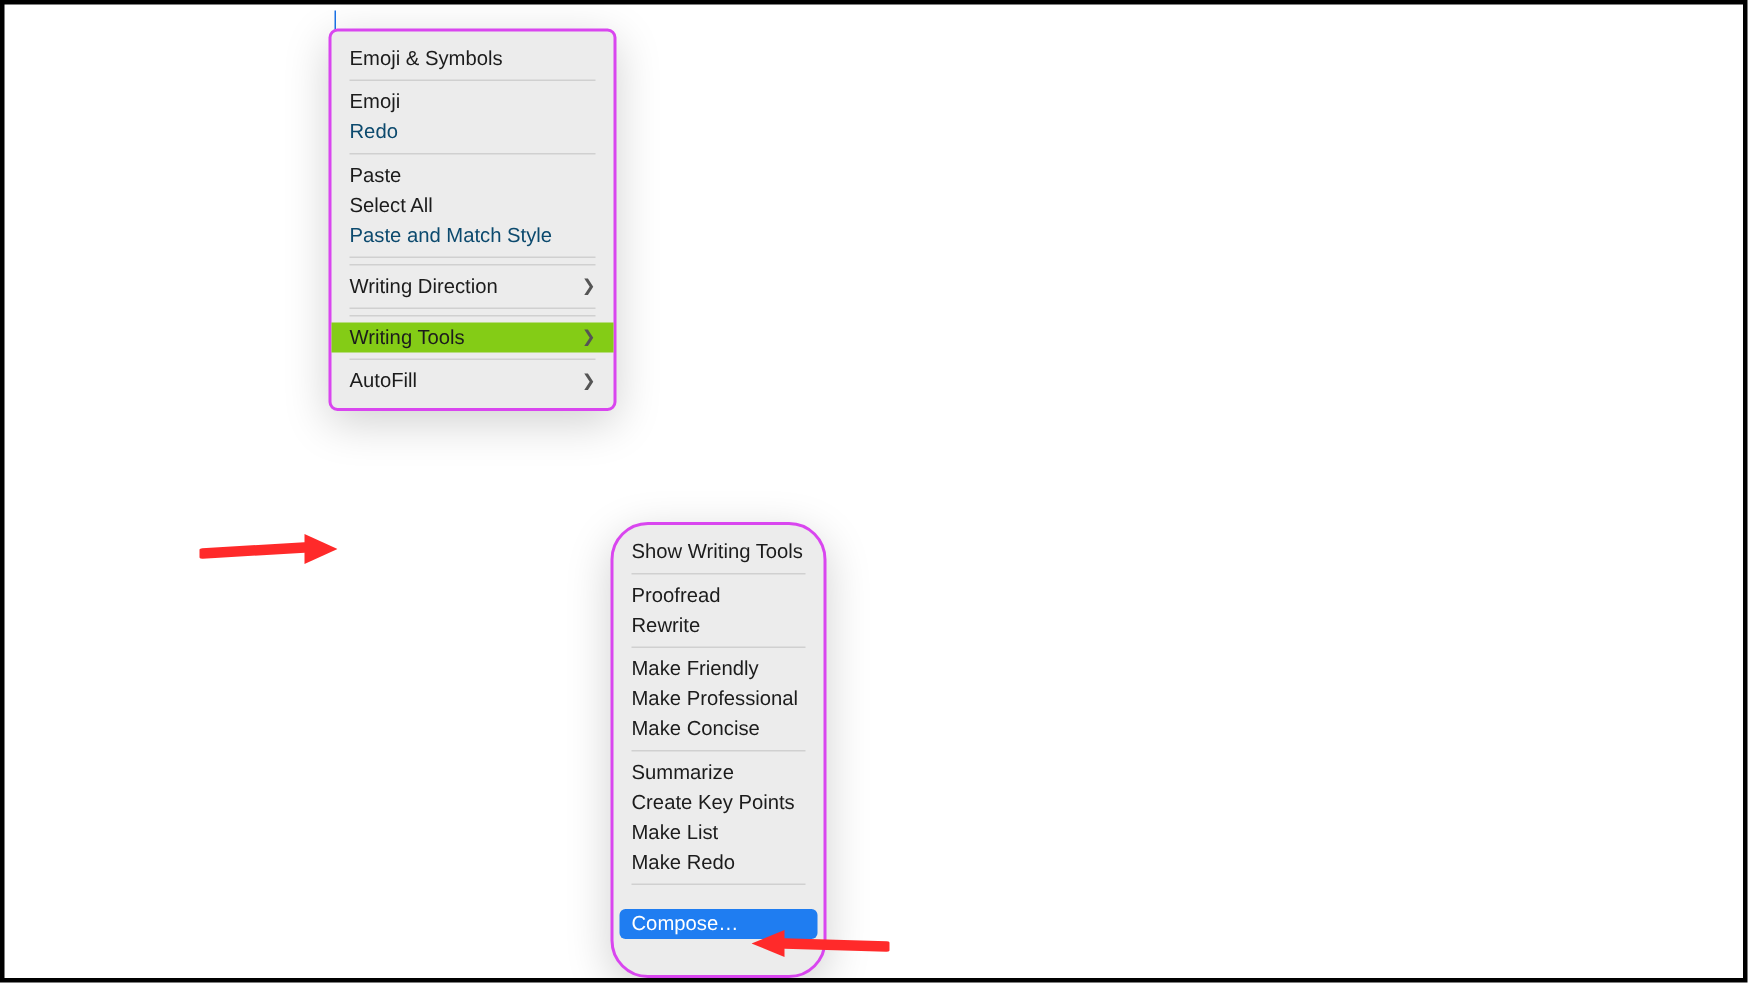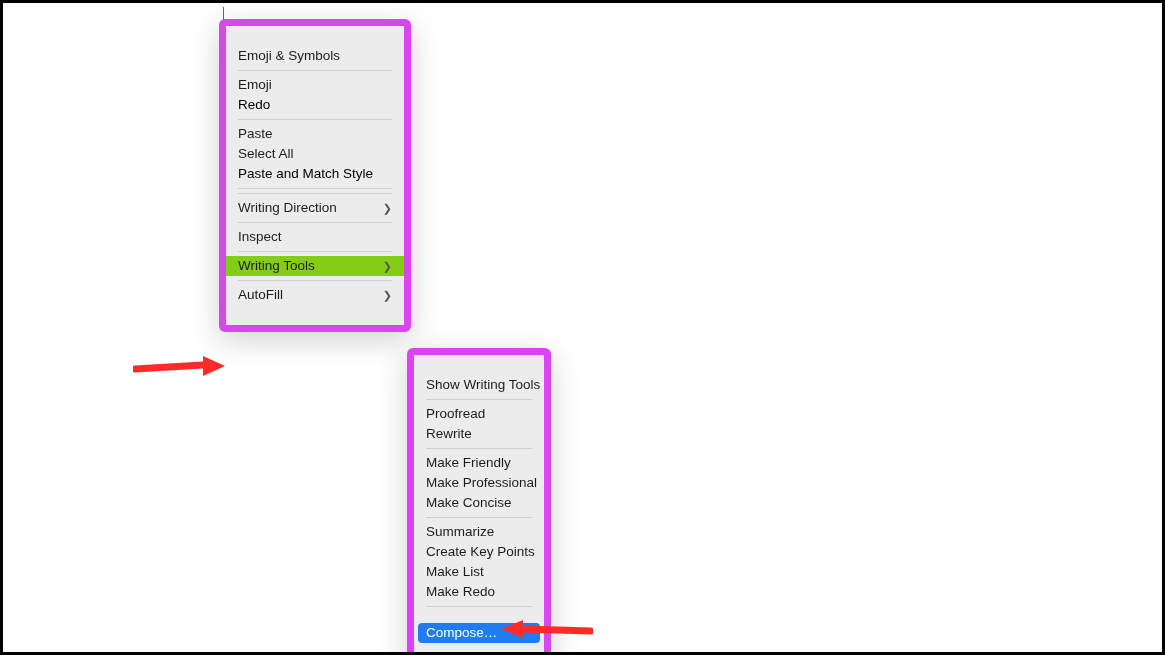--- a/index.html
+++ b/index.html
@@ -25,10 +25,10 @@
   .menu {
     position: absolute;
     background: #ececec;
-    border: 7px solid #d946ef;
+    border: 2px solid #d946ef;
     border-radius: 6px;
     box-shadow: 0 8px 30px rgba(0,0,0,0.18);
-    padding: 20px 0;
+    padding: 8px 0;
   }
   .menu.main {
     top: 16px;

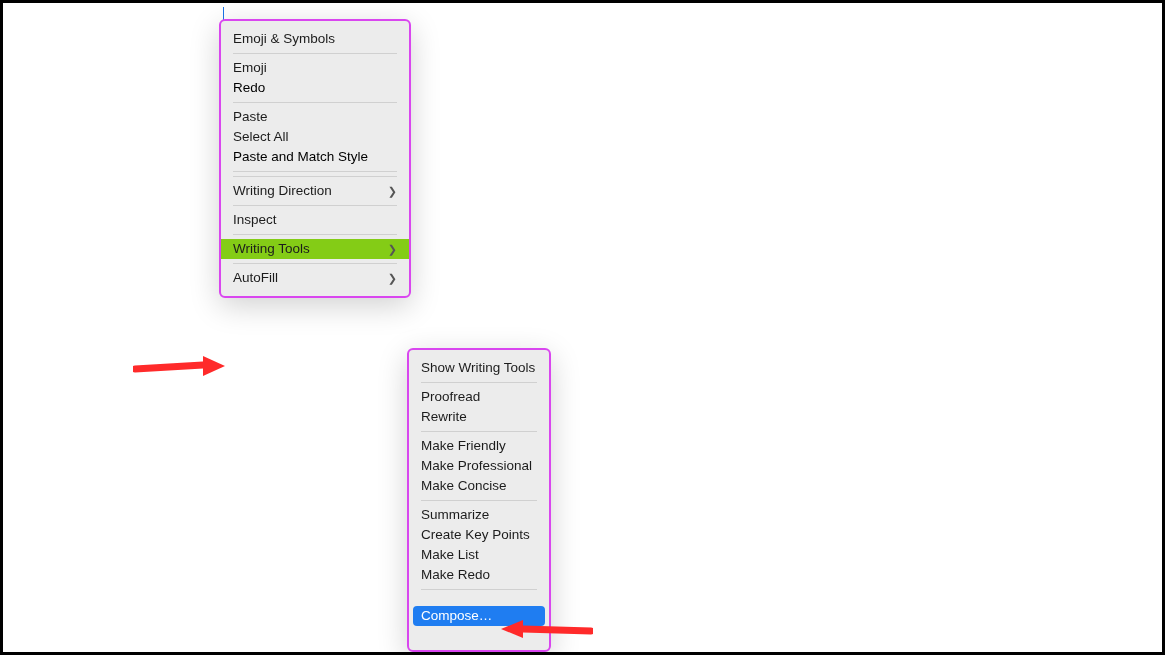--- a/index.html
+++ b/index.html
@@ -59,7 +59,7 @@
     padding: 0 8px;
   }
   .menu-item.disabled {
-    color: #000000;
+    color: #0c4a6e;
     align-items: flex-end;
   }
   .menu-item.highlight {

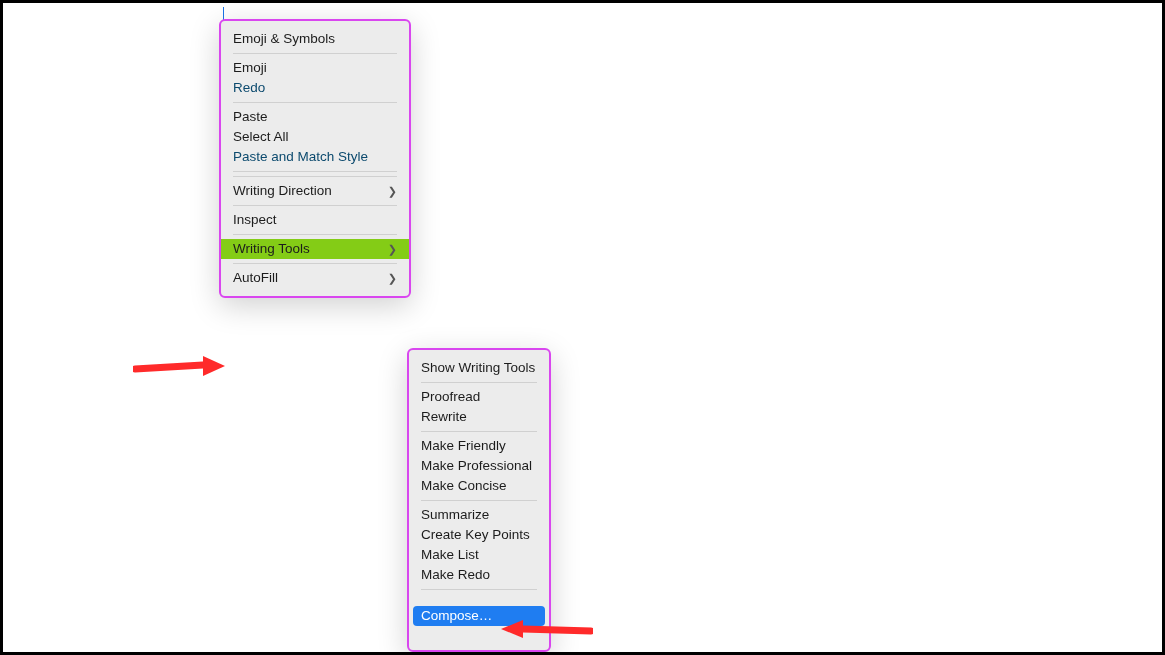--- a/index.html
+++ b/index.html
@@ -114,9 +114,6 @@
     <span class="submenu-arrow">❯</span>
   </div>
   <div class="menu-sep"></div>
-  <div class="menu-item">
-    <span>Inspect</span>
-  </div>
   <div class="menu-sep"></div>
   <div class="menu-item highlight">
     <span>Writing Tools</span>

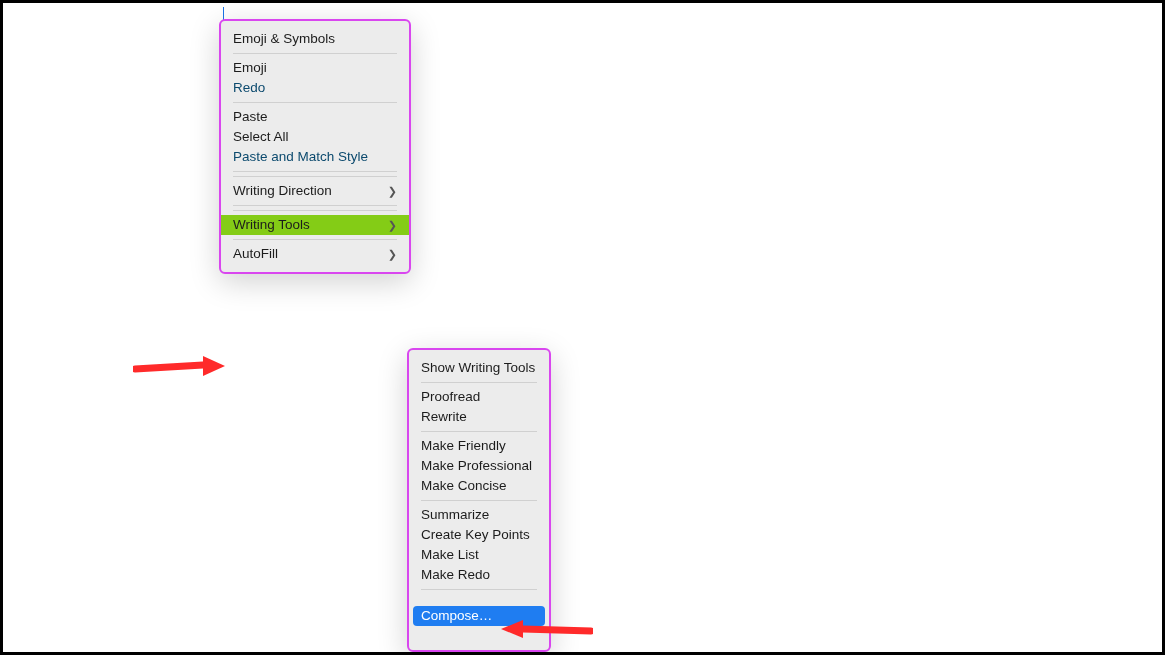--- a/index.html
+++ b/index.html
@@ -39,6 +39,7 @@
     top: 345px;
     left: 404px;
     width: 144px;
+    border-radius: 25px;
   }
   .menu-item {
     display: flex;

